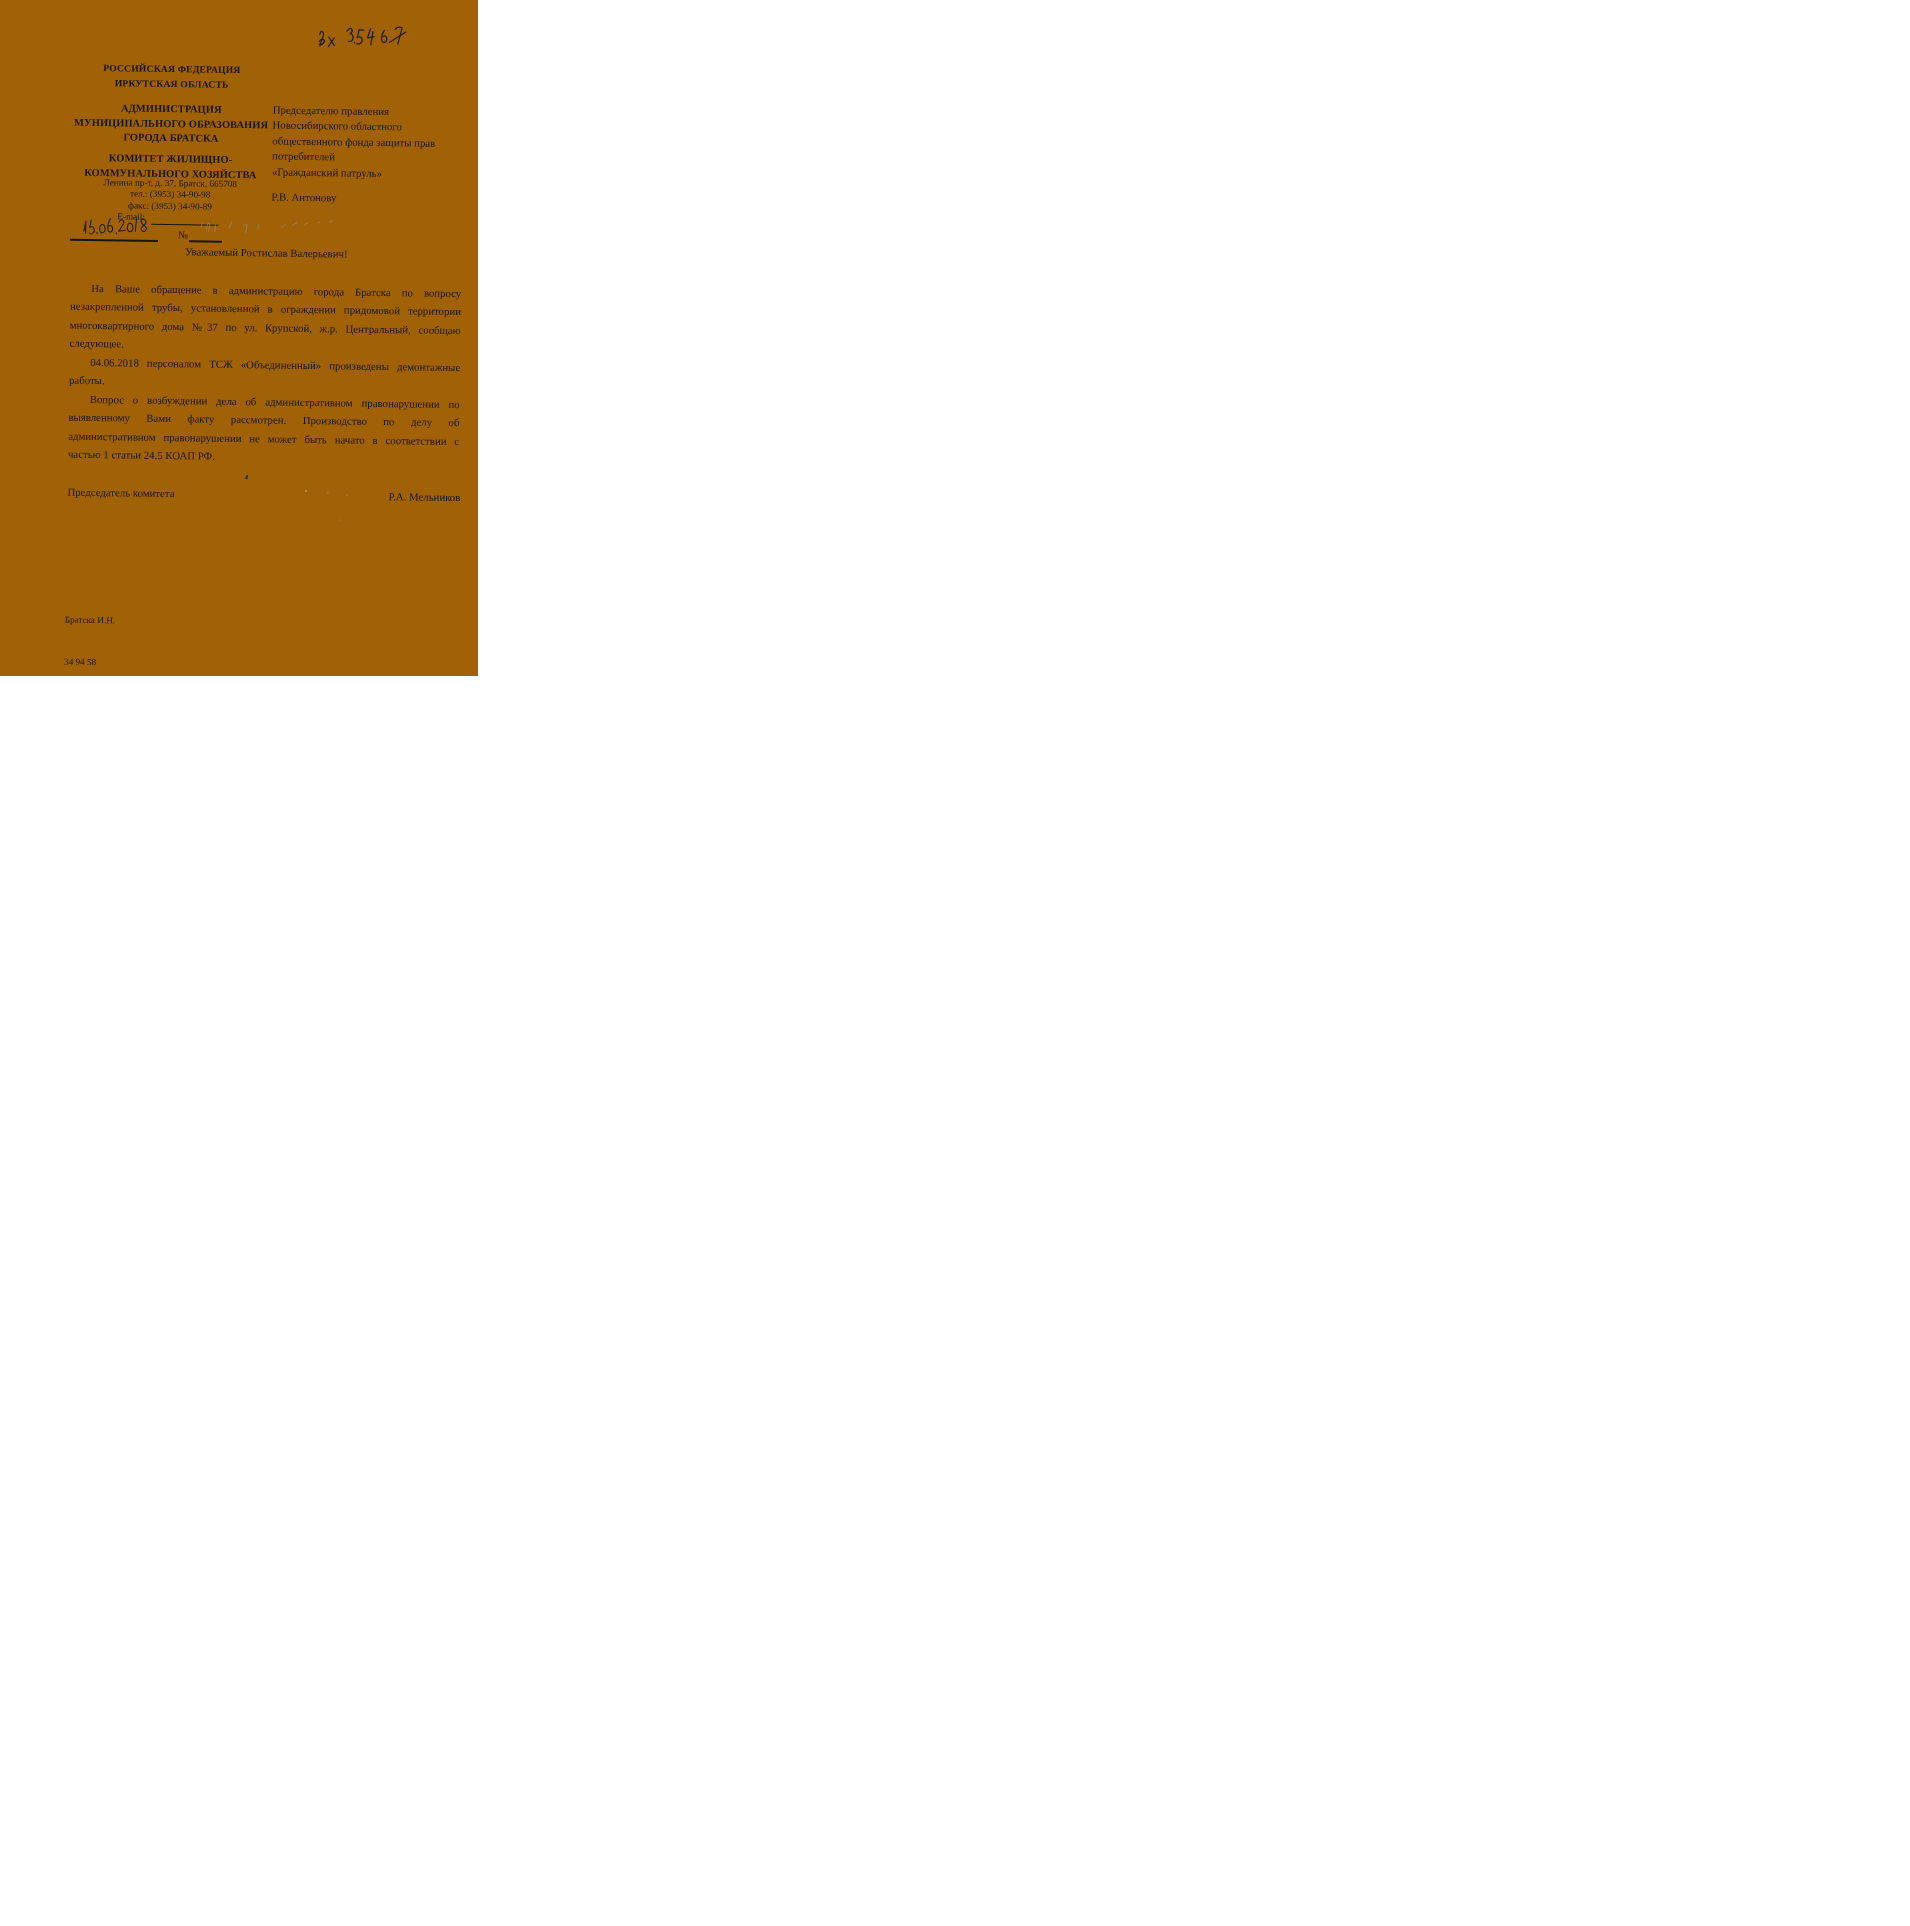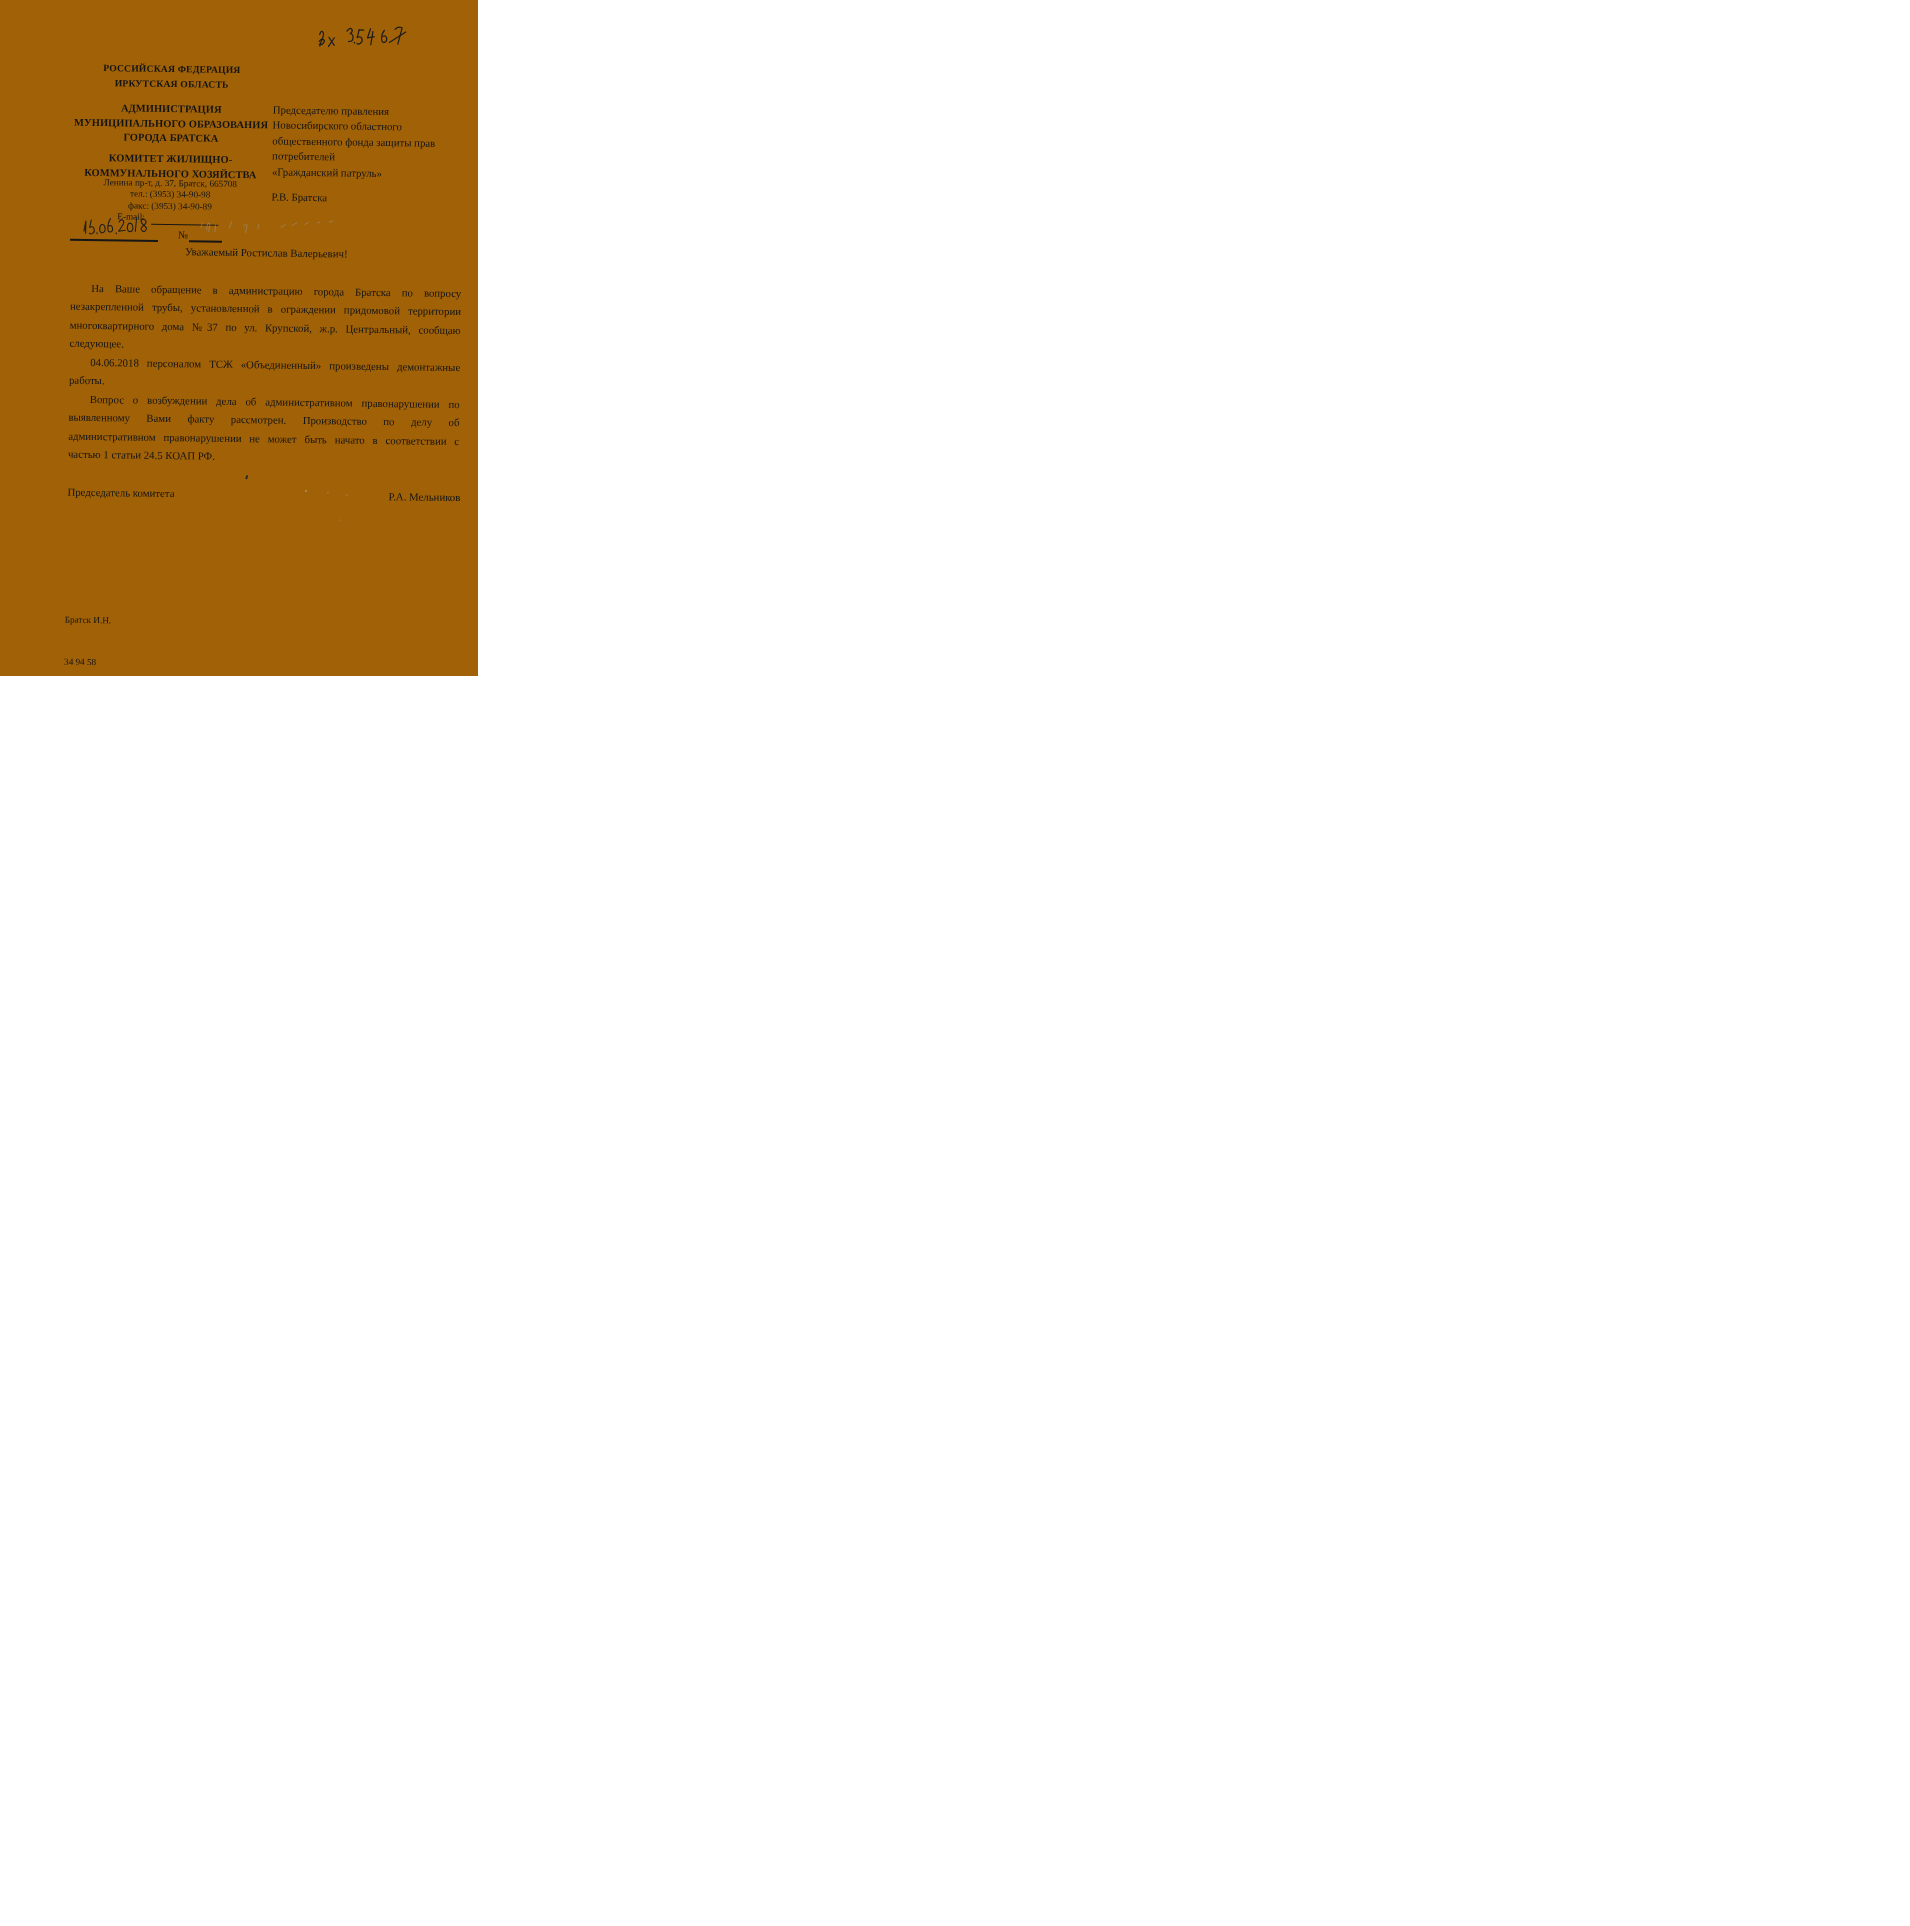--- a/index.html
+++ b/index.html
@@ -121,7 +121,7 @@
       <div class="rcp-line">потребителей</div>
       <div class="rcp-line">«Гражданский патруль»</div>
     </div>
-    <div class="abs" style="left:274px;top:187px;font-size:10.8px;white-space:nowrap;">Р.В. Братска</div>
+    <div class="abs" style="left:274px;top:187px;font-size:10.8px;white-space:nowrap;">Р.В. Антонову</div>
 
     <div class="sal" style="top:243px;">Уважаемый Ростислав Валерьевич!</div>
 

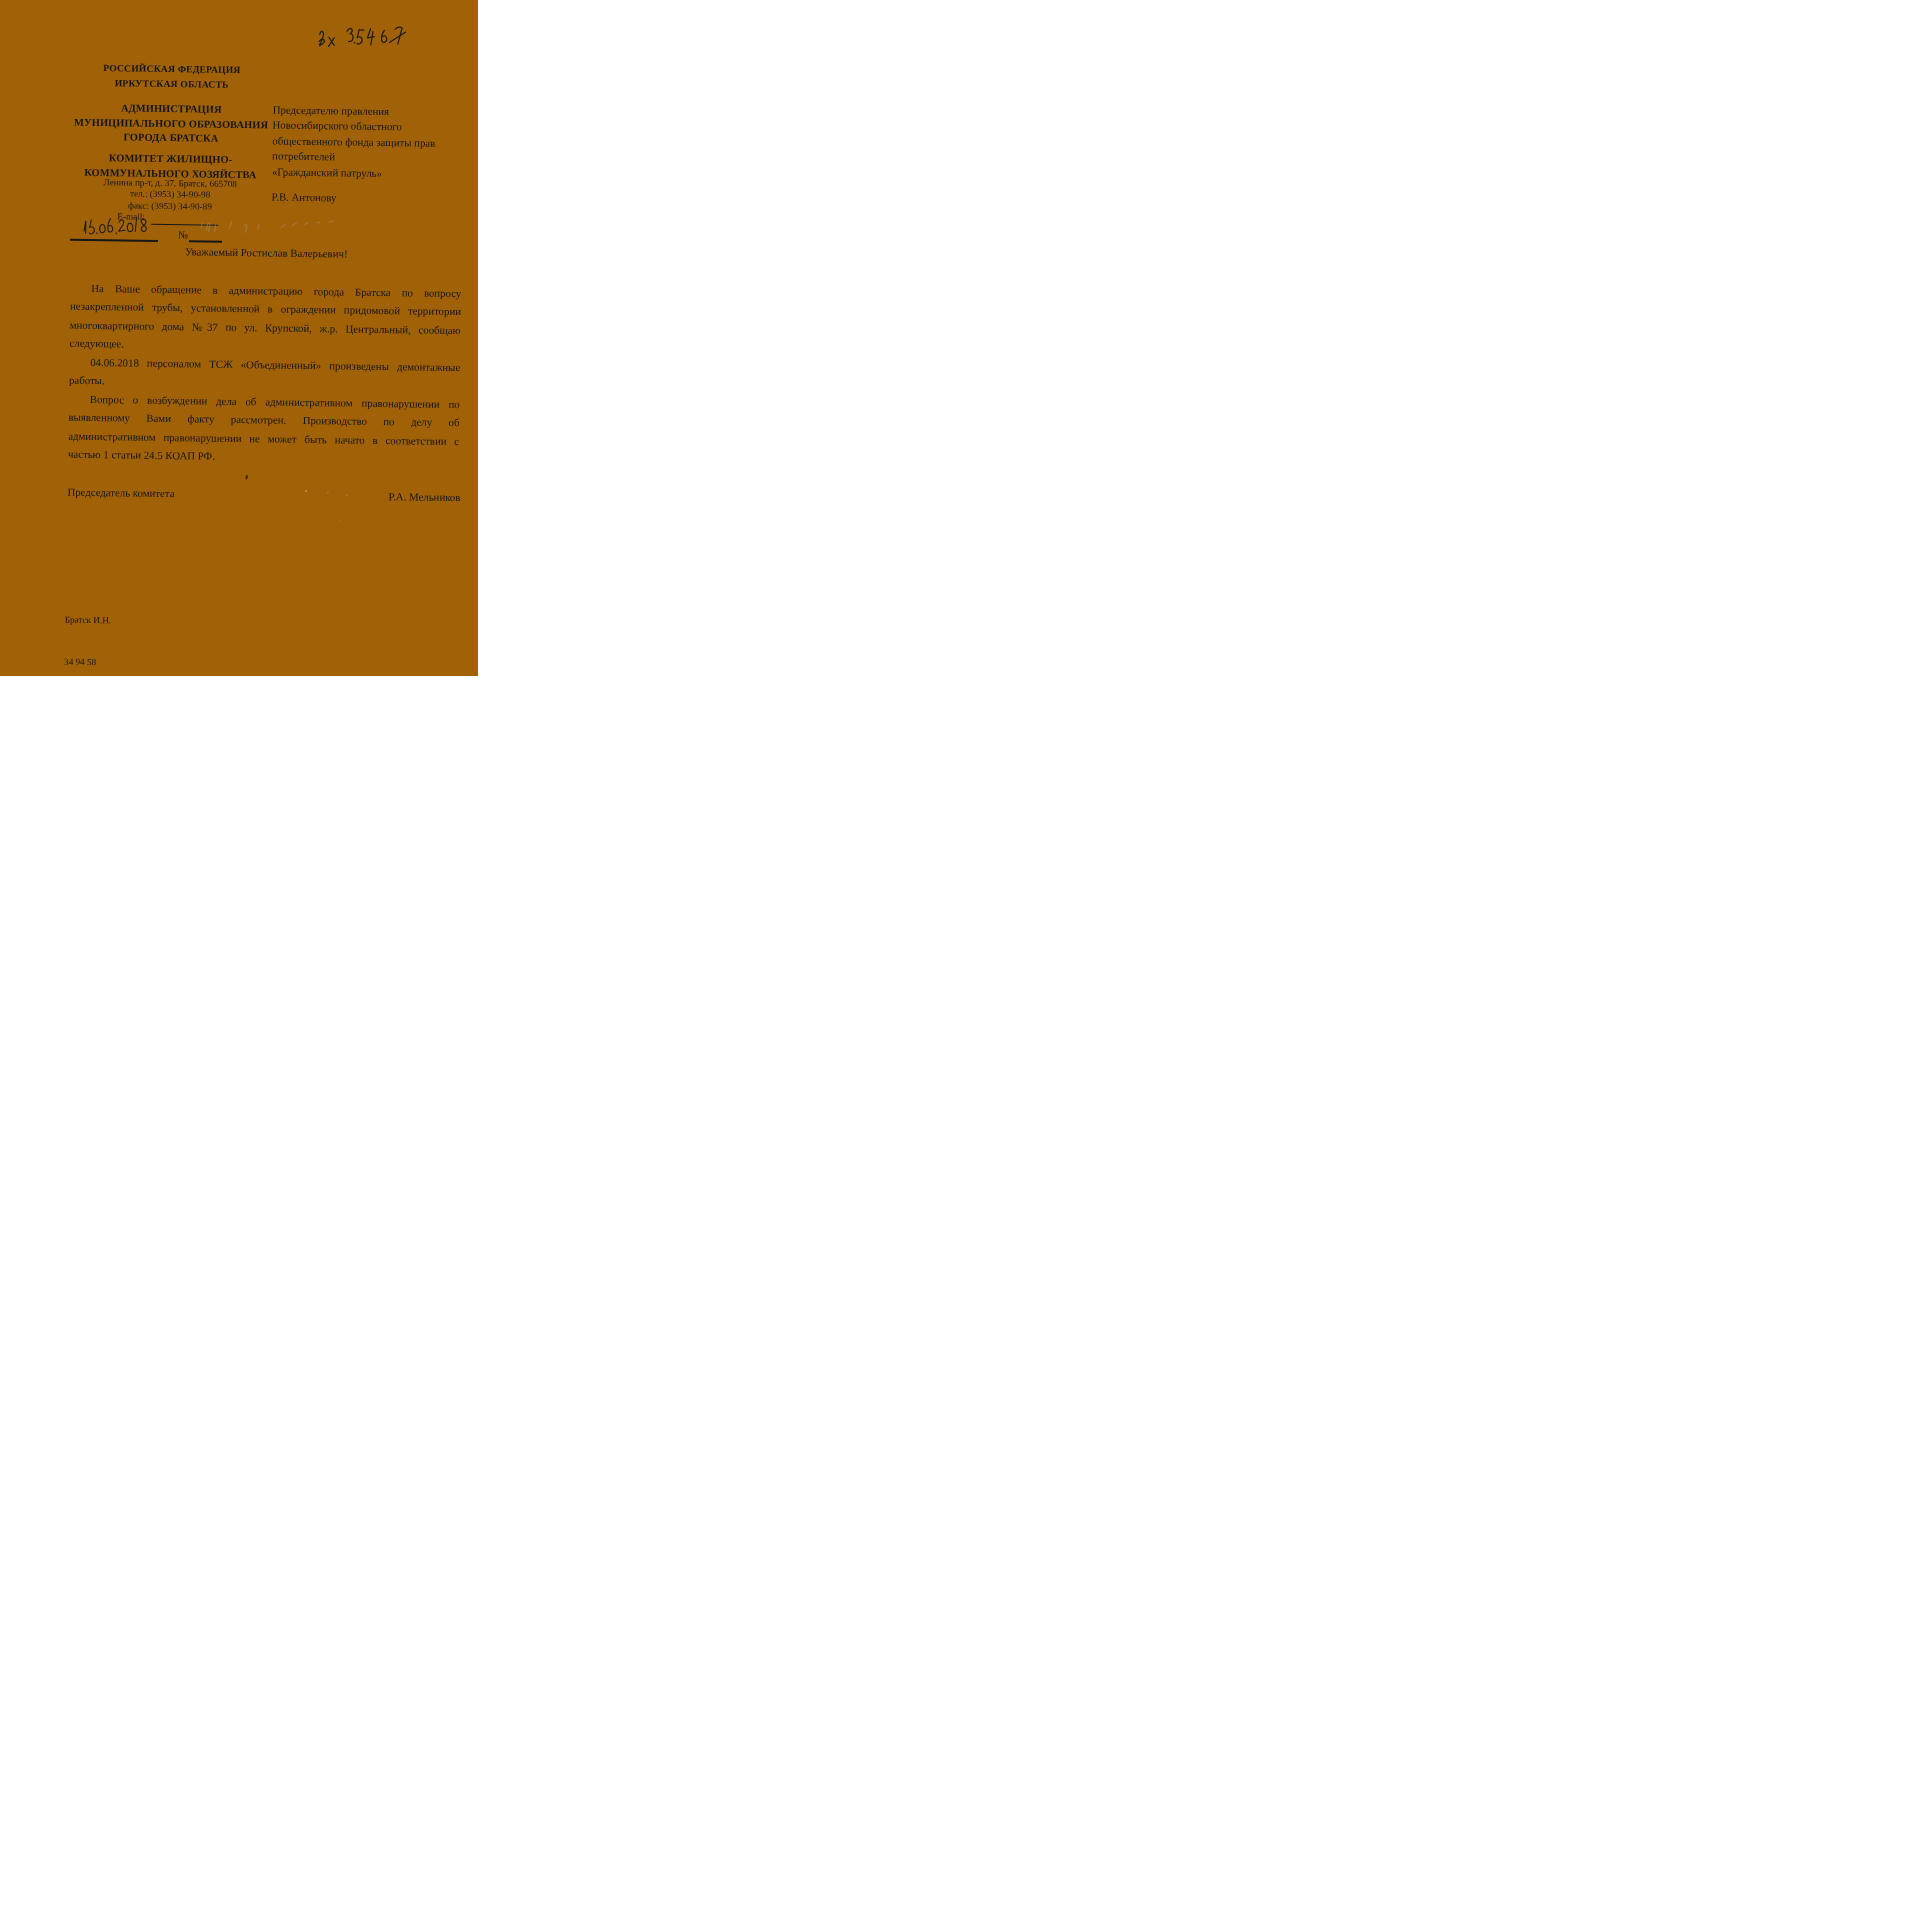--- a/index.html
+++ b/index.html
@@ -155,7 +155,7 @@
       <span>Р.А. Мельников</span>
     </div>
 
-    <div class="foot" style="top:614px;">Братск И.Н.</div>
+    <div class="foot" style="top:614px;">Братска И.Н.</div>
     <div class="foot" style="top:656px;">34 94 58</div>
 
   </div>

